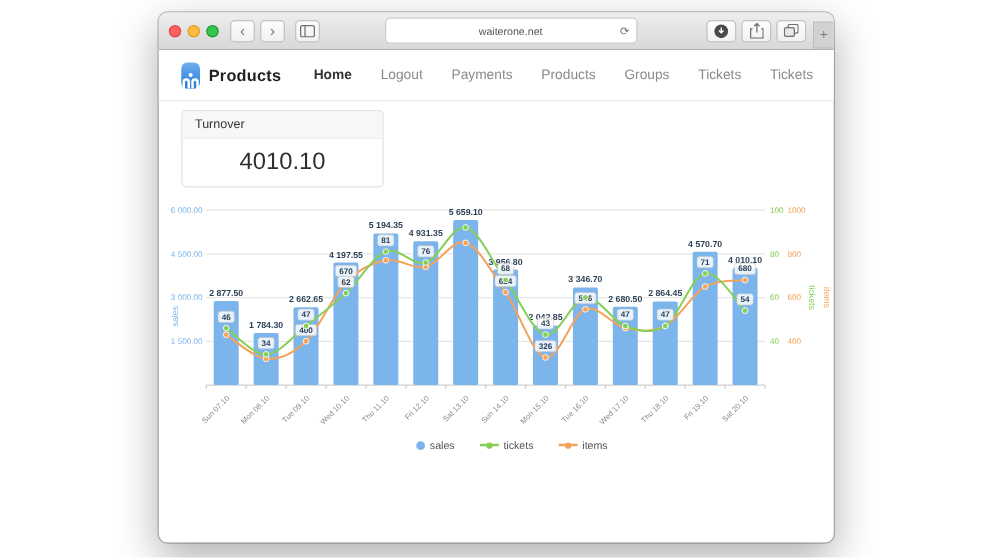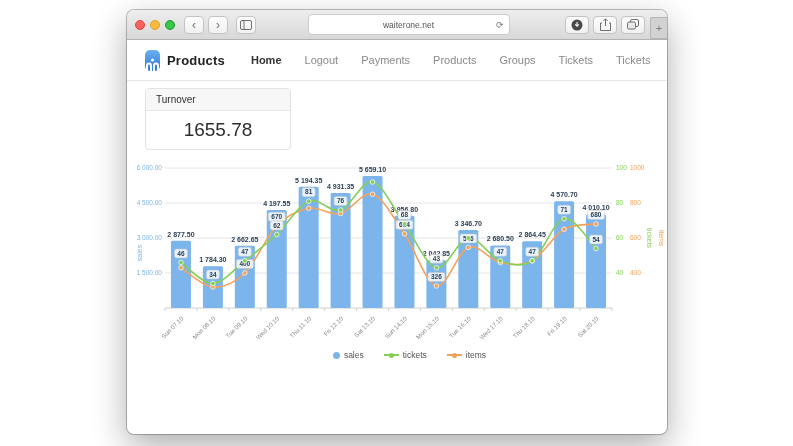--- a/index.html
+++ b/index.html
@@ -30,7 +30,7 @@
   .menu .item{cursor:default;}
   .menu .item.active{color:#333;font-weight:bold;}
   
-  .card{position:absolute;left:18px;top:78px;width:146px;border:1px solid #e2e2e2;border-radius:4px;background:#fff;box-sizing:border-box;}
+  .card{position:absolute;left:18px;top:78px;width:162px;border:1px solid #e2e2e2;border-radius:4px;background:#fff;box-sizing:border-box;}
   .card-h{background:#f7f7f7;border-bottom:1px solid #e8e8e8;padding:5px 10px;font-size:10px;color:#333;border-radius:4px 4px 0 0;}
   .card-b{height:38px;display:flex;align-items:center;justify-content:center;font-size:19px;color:#2d2d2d;}
   

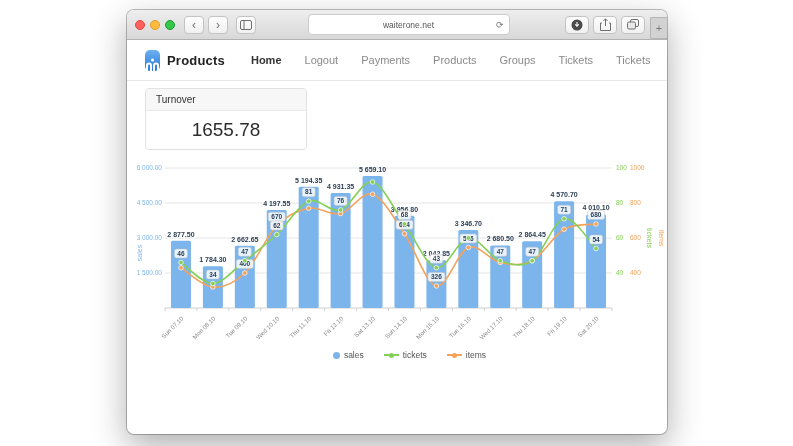--- a/index.html
+++ b/index.html
@@ -107,7 +107,7 @@
 
   <div class="card">
     <div class="card-h">Turnover</div>
-    <div class="card-b">1655.78</div>
+    <div class="card-b">4010.10</div>
   </div>
 
   <div class="chart">

